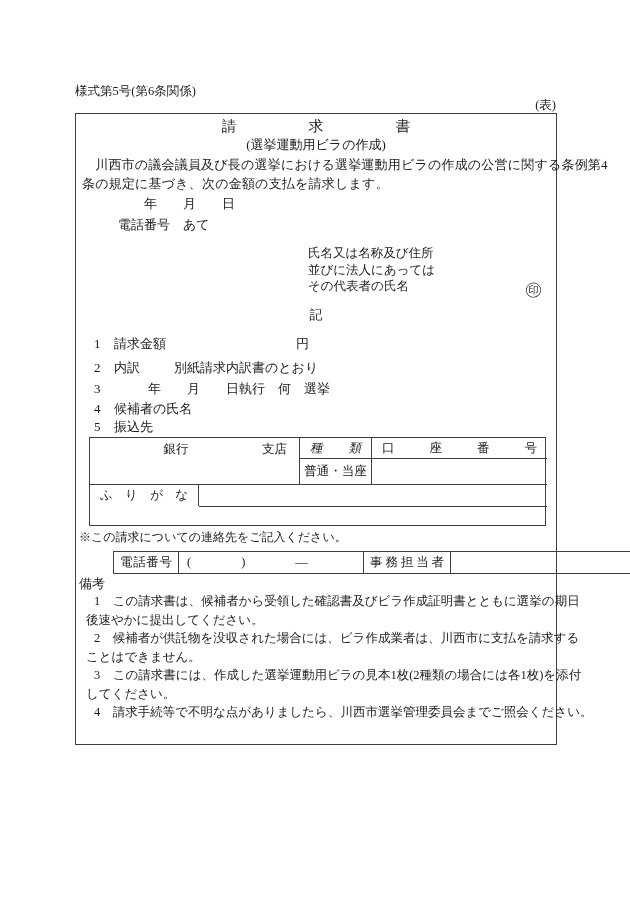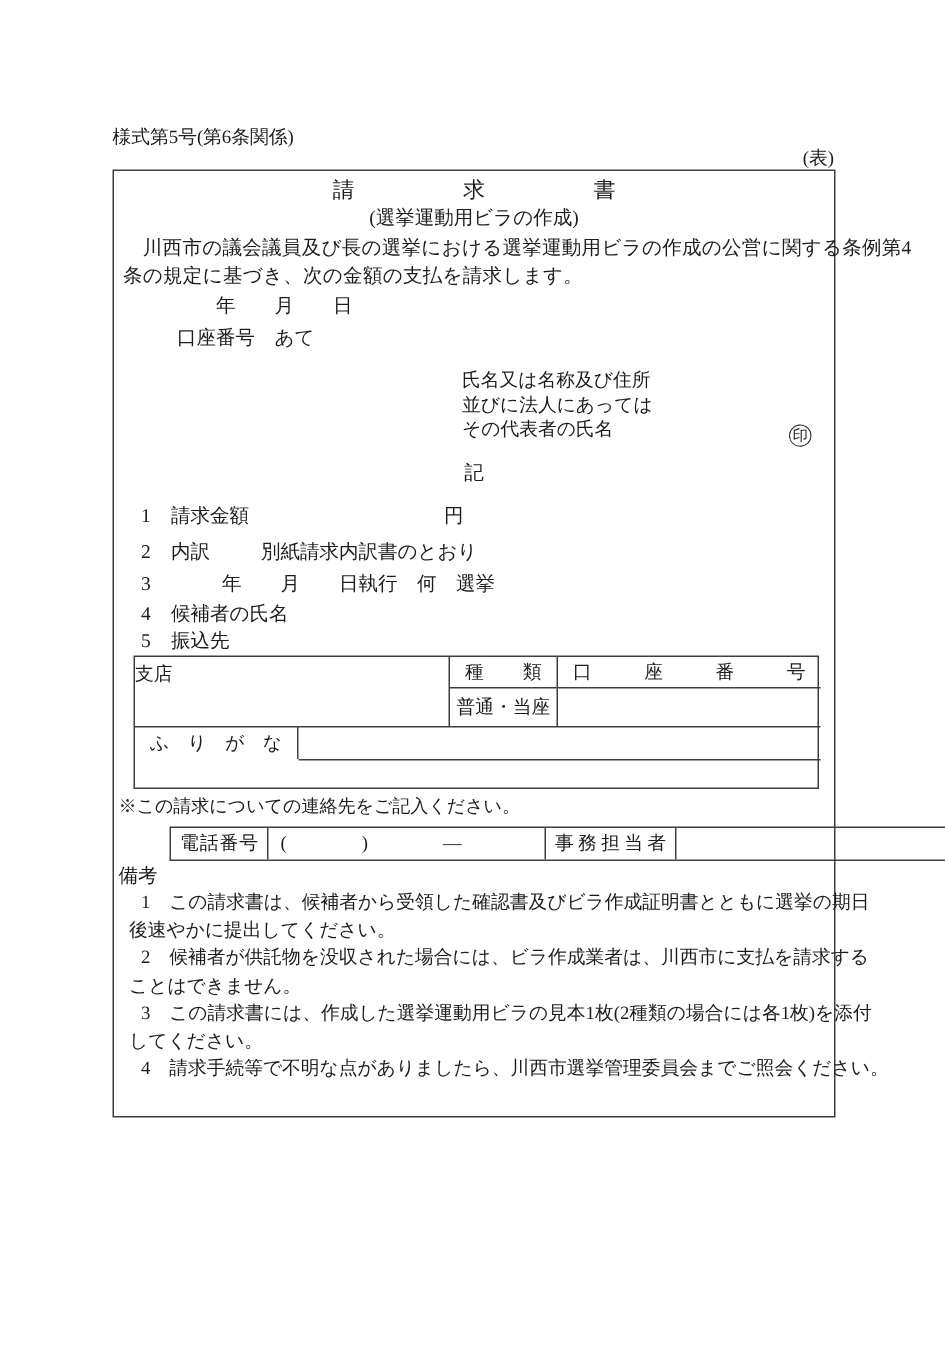--- a/index.html
+++ b/index.html
@@ -110,7 +110,7 @@
     </div>
 
     <div class="abs date-line">年　　月　　日</div>
-    <div class="abs addressee">口座番号　あて</div>
+    <div class="abs addressee">電話番号　あて</div>
 
     <div class="applicant">
       <div>氏名又は名称及び住所</div>

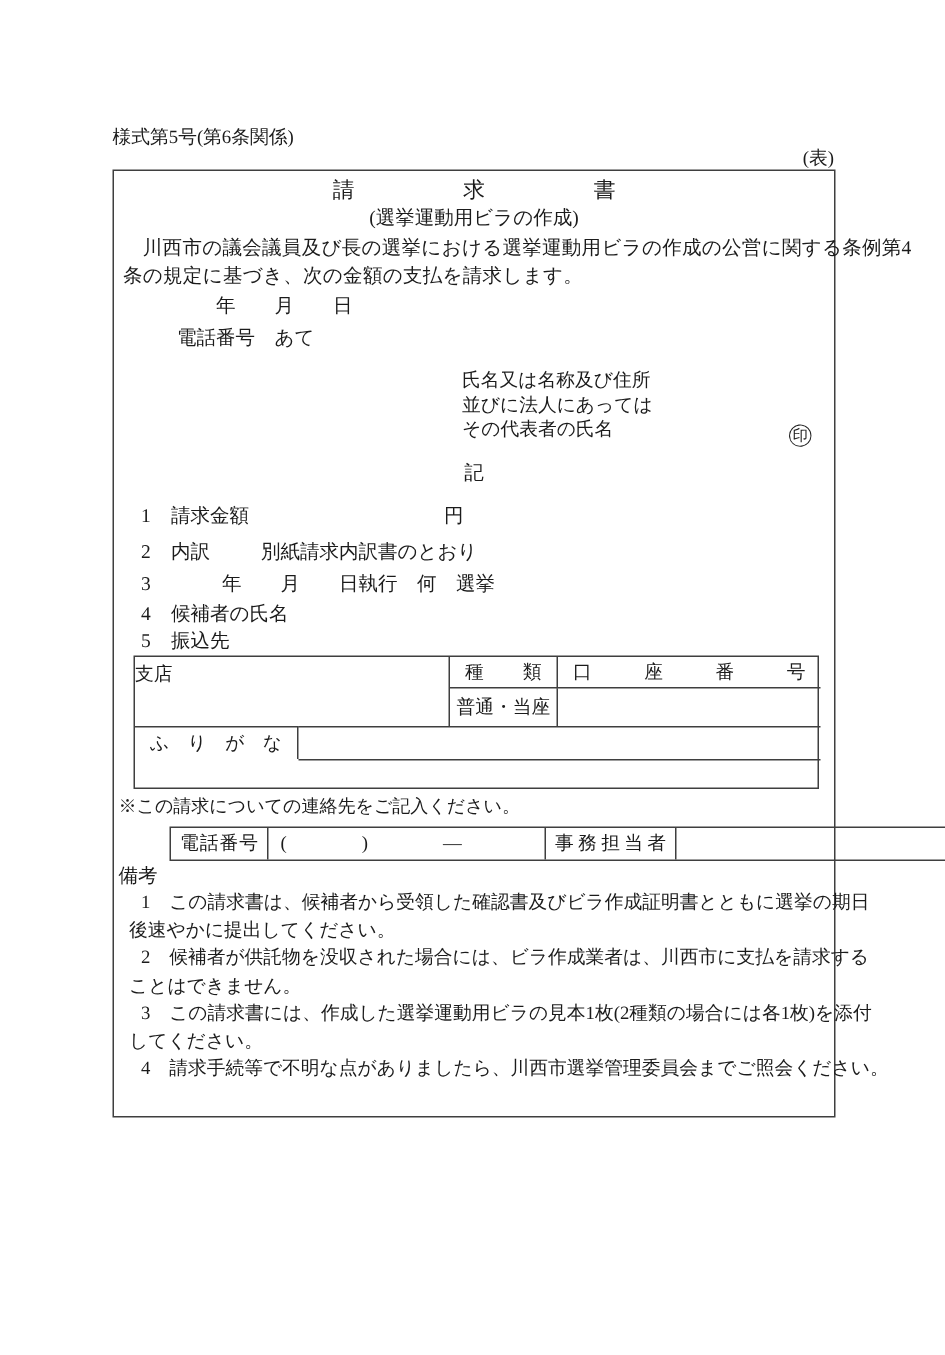--- a/index.html
+++ b/index.html
@@ -149,6 +149,7 @@
 
     <div class="bank-table">
       <div class="bt-cell bdr bt-bank">
+        <span class="bank-name">銀行</span>
         <span class="branch">支店</span>
       </div>
       <div class="bt-cell bdr bt-type-h jcell">種類</div>

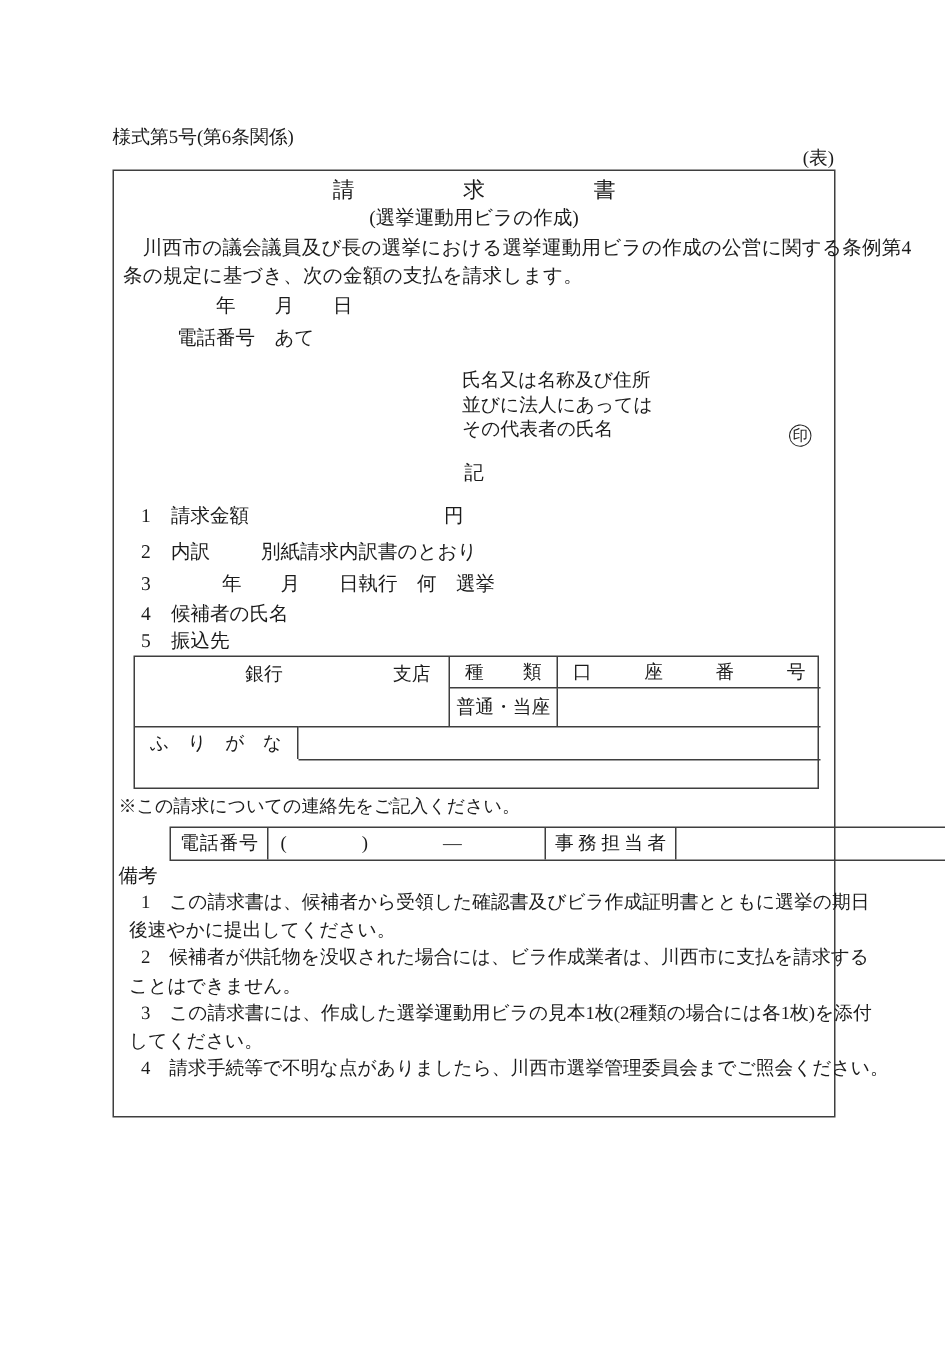--- a/index.html
+++ b/index.html
@@ -59,7 +59,7 @@
                display: flex; align-items: flex-start; padding-top: 3px; }
   .bt-bank .bank-name { flex: 1; text-align: center; }
   .bt-bank .branch    { padding-right: 12px; }
-  .bt-type-h  { left: 210px; top: 0;   width: 72px;  height: 21px; border-right-width: 1px; border-bottom-width: 1px; line-height: 20px; }
+  .bt-type-h  { left: 210px; top: 0;   width: 72px;  height: 21px; border-right-width: 1px; border-bottom-width: 1px; line-height: 20px; font-style: italic; }
   .bt-accno-h { left: 282px; top: 0;   width: 175px; height: 21px; border-bottom-width: 1px; line-height: 20px; }
   .bt-type-v  { left: 210px; top: 21px; width: 72px; height: 25px; border-right-width: 1px; text-align: center; line-height: 25px; }
   .bt-accno-v { left: 282px; top: 21px; width: 175px; height: 25px; }

